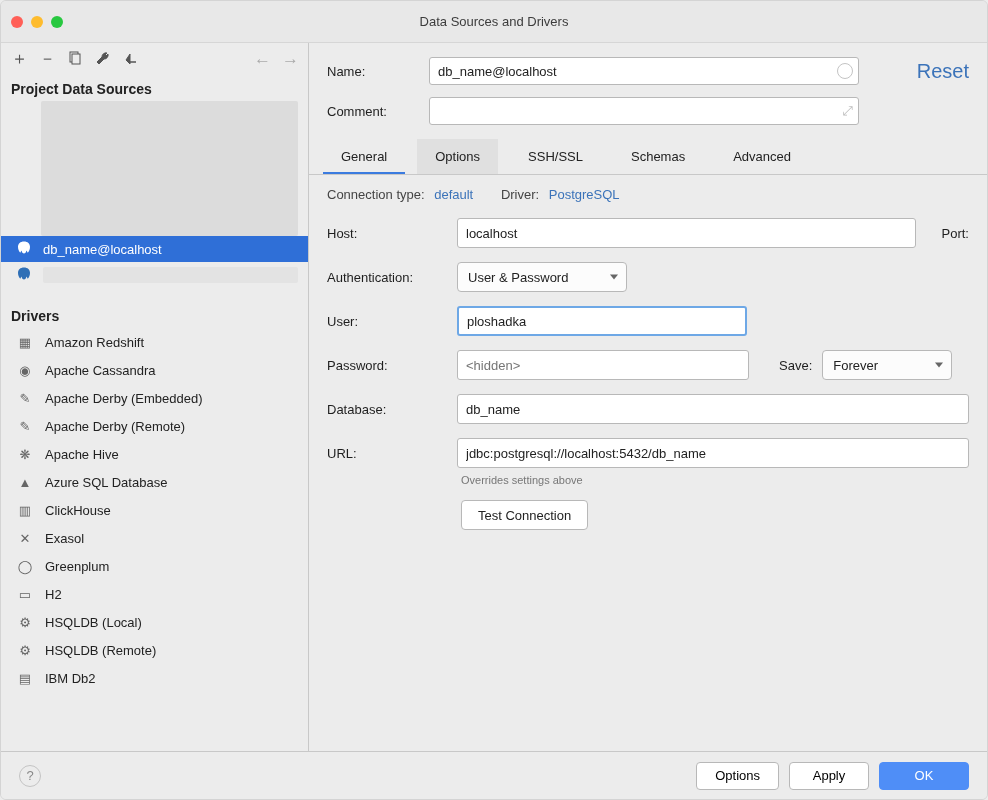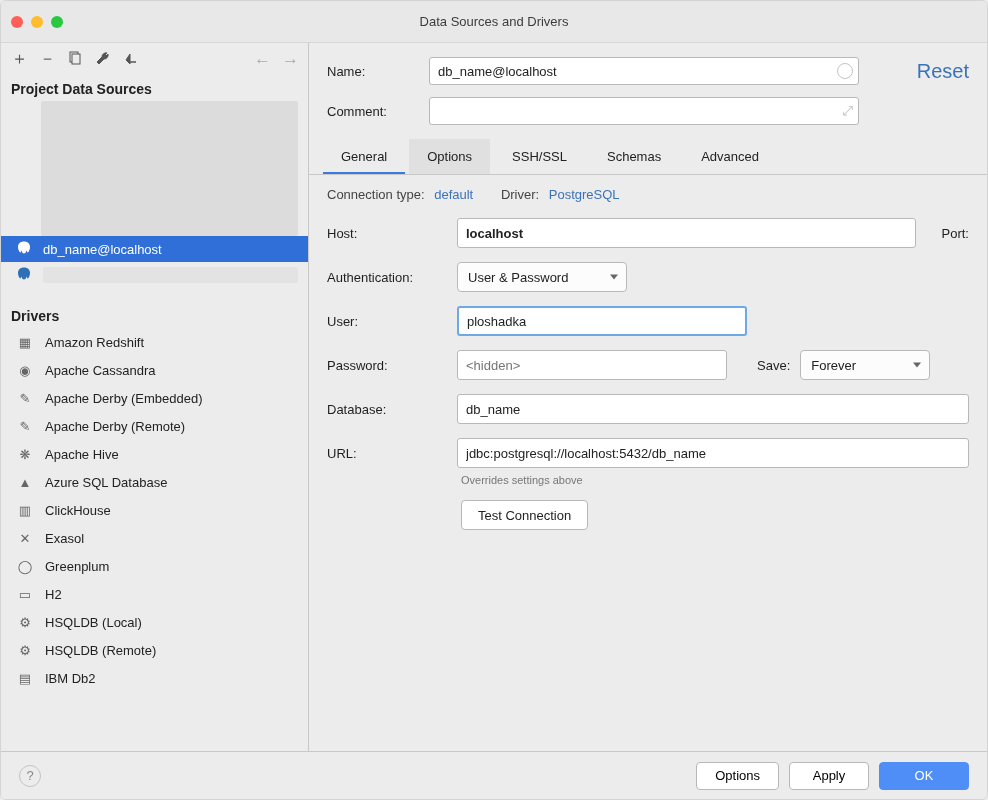--- a/index.html
+++ b/index.html
@@ -103,7 +103,7 @@
   .reset-link{margin-left:auto;color:var(--link);font-size:20px;cursor:pointer;}
   
   .tabs{
-    display:flex;align-items:flex-start;gap:4px;margin-top:2px;
+    display:flex;align-items:flex-start;gap:12px;margin-top:2px;
     border-bottom:1px solid var(--divider);padding-left:14px;
   }
   .tab{

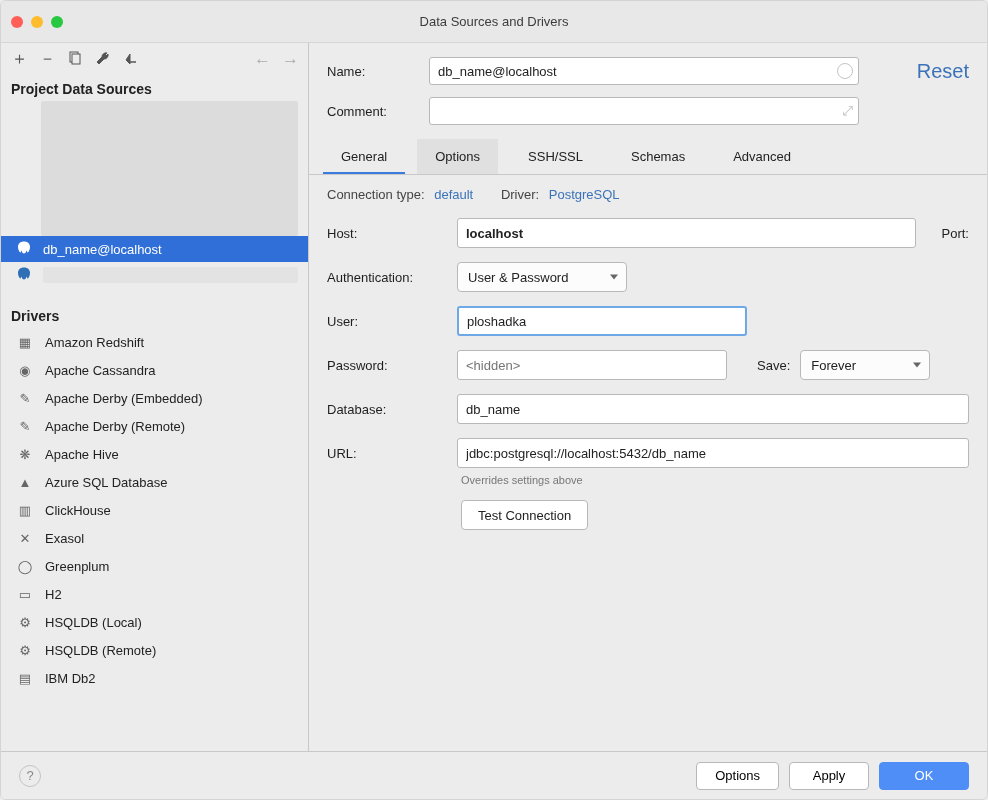--- a/index.html
+++ b/index.html
@@ -120,7 +120,7 @@
   .conn-row{display:flex;align-items:center;margin-bottom:14px;gap:10px;}
   .conn-row .lbl{width:120px;}
   .conn-row .input{height:30px;}
-  .host{flex:1;font-weight:bold;}
+  .host{flex:1;}
   .port-lbl{margin-left:16px;}
   .port{width:130px;}
   .select{

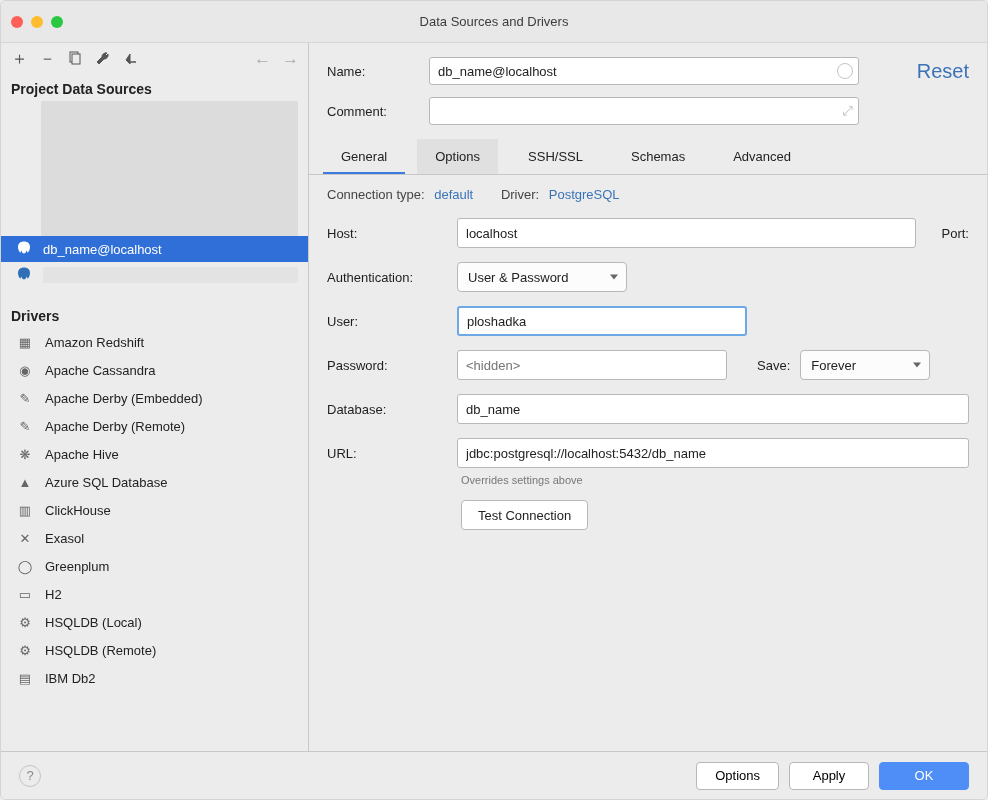--- a/index.html
+++ b/index.html
@@ -134,7 +134,7 @@
     border-top:5px solid #666;
   }
   .user-input{width:290px;border:2px solid var(--focus);border-radius:3px;}
-  .pwd-input{width:270px;color:#9a9a9a;}
+  .pwd-input{width:292px;color:#9a9a9a;}
   .save-lbl{margin-left:20px;}
   .save-sel{min-width:130px;}
   .db-input{flex:1;}

